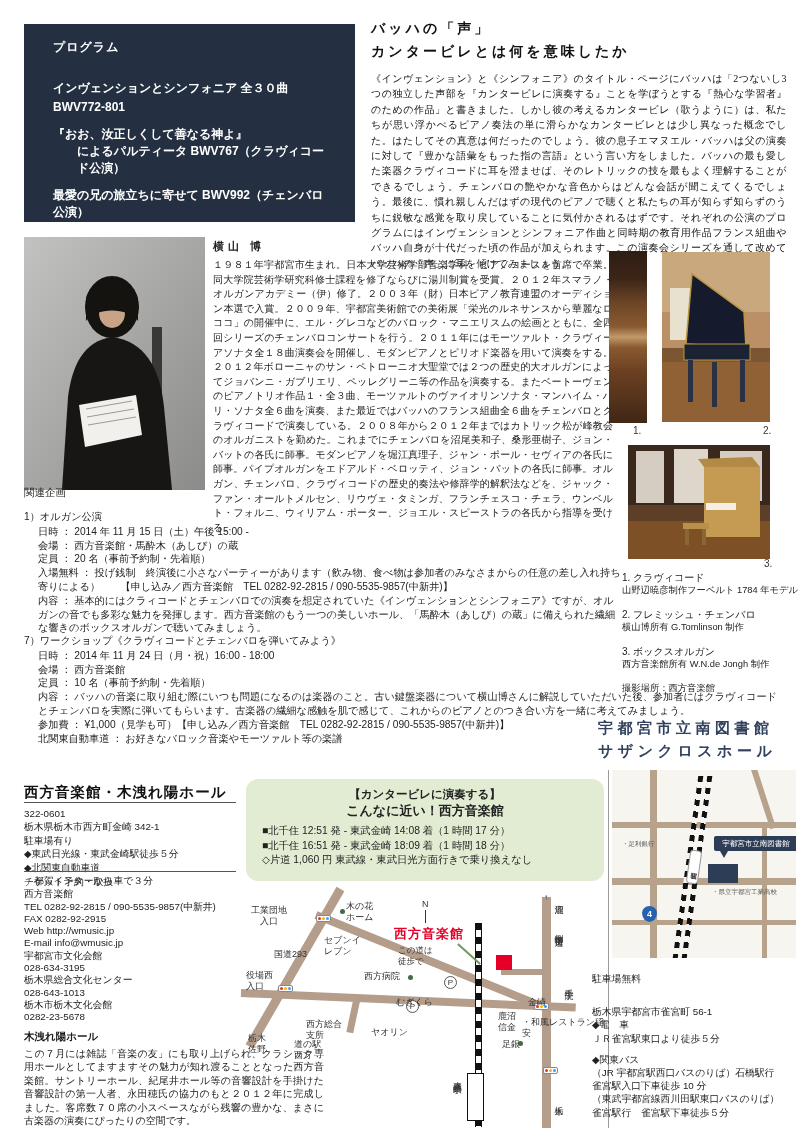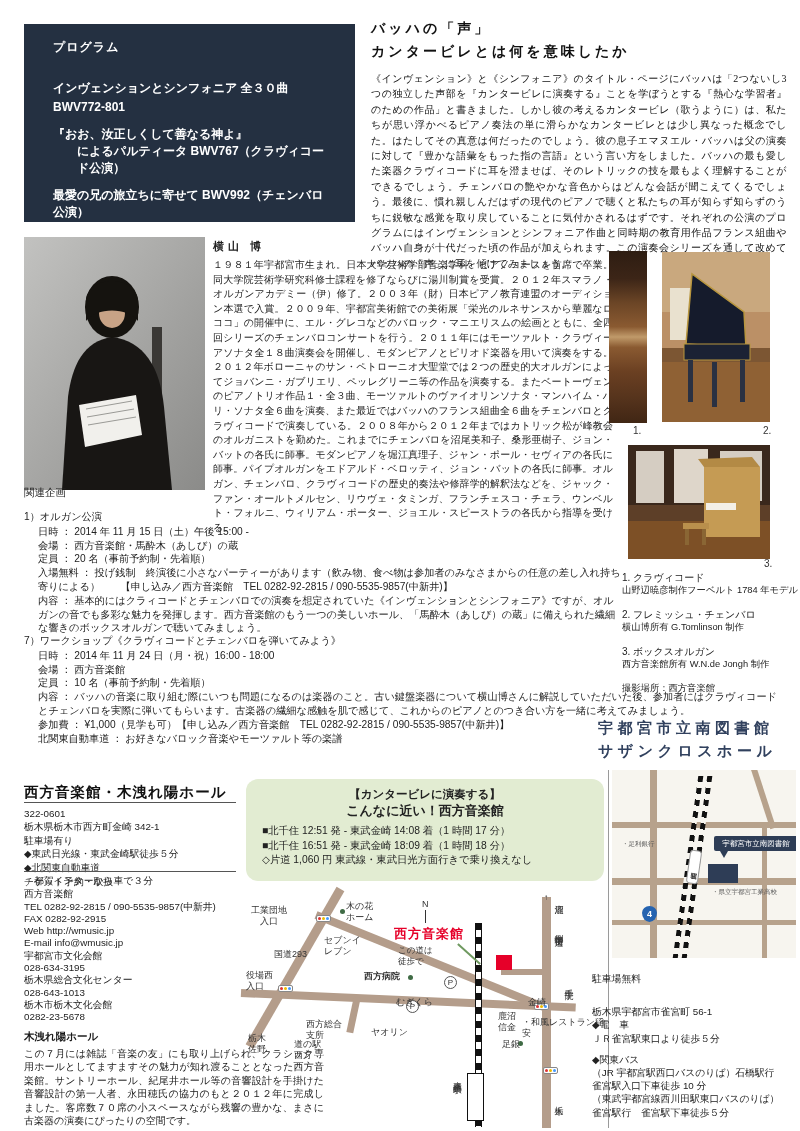--- a/index.html
+++ b/index.html
@@ -332,7 +332,7 @@
     <div class="ml" style="left:78px;top:38px;width:40px;">セブンイレブン</div>
     <div class="ml" style="left:28px;top:52px;">国道293</div>
     <div class="ml" style="left:0px;top:73px;width:32px;">役場西入口</div>
-    <div class="ml" style="left:118px;top:74px;font-weight:bold;">西方病院</div>
+    <div class="ml" style="left:118px;top:74px;">西方病院</div>
     <div class="ml" style="left:152px;top:48px;width:40px;font-size:8.5px;">この道は徒歩で</div>
     <div class="ml" style="left:48px;top:106px;width:32px;margin-top:36px;">道の駅西方</div>
     <div class="ml" style="left:2px;top:136px;width:20px;">栃木佐野</div>

